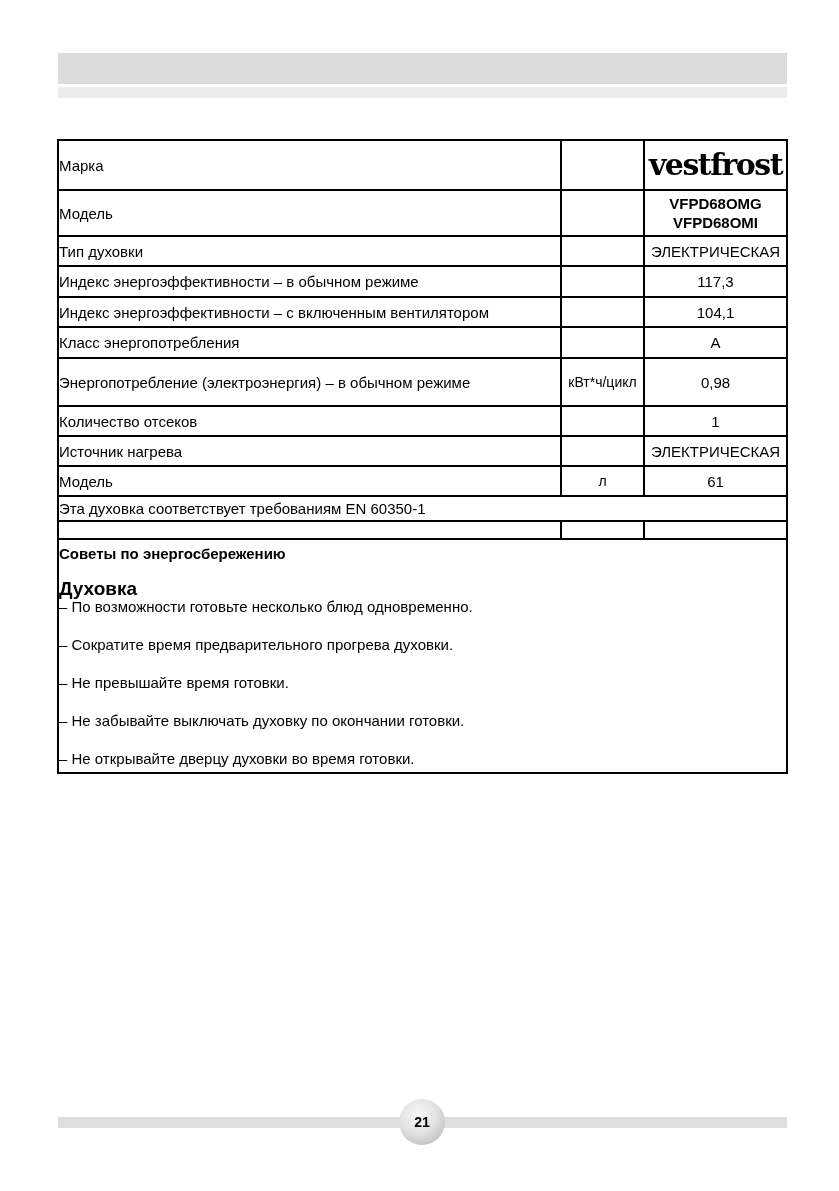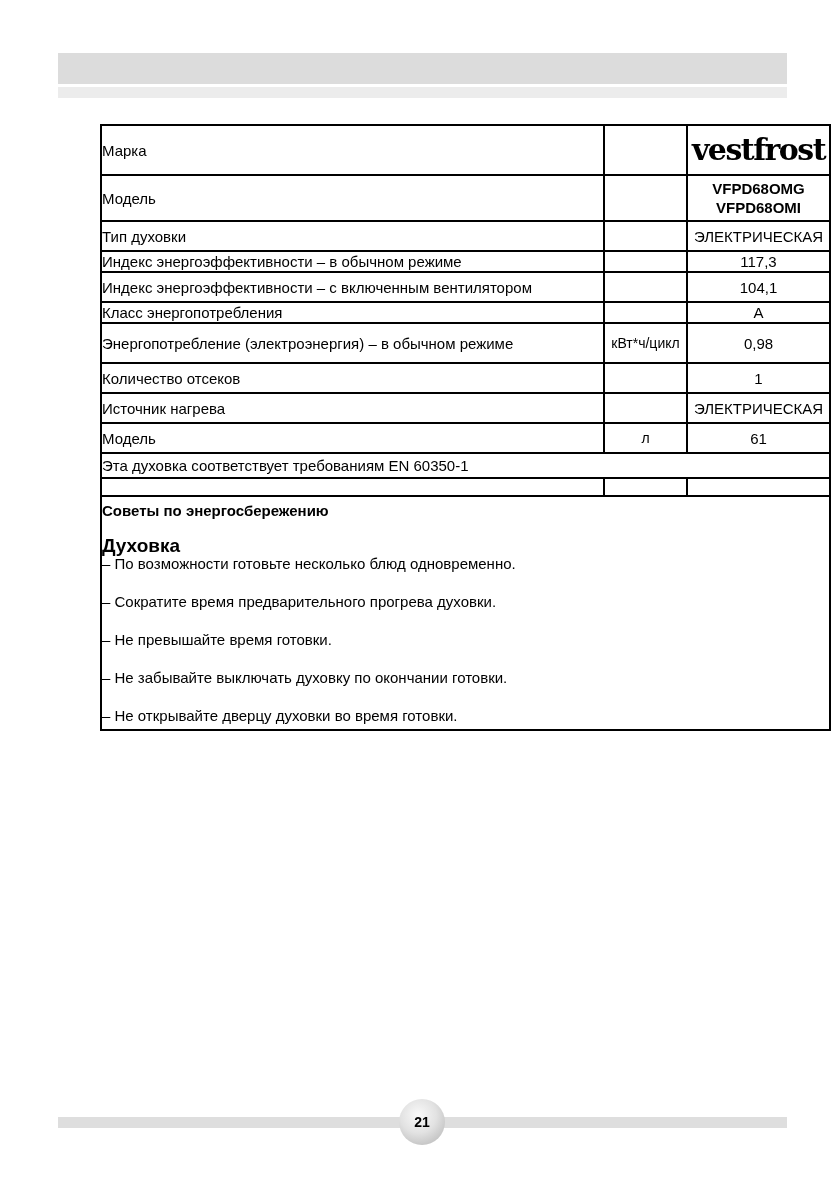--- a/index.html
+++ b/index.html
@@ -27,12 +27,11 @@
   }
   table.spec {
     position: absolute;
-    left: 57px; top: 124px;
+    left: 57px; top: 139px;
     width: 729px;
     border-collapse: collapse;
     table-layout: fixed;
     font-size: 15px;
-    margin-left: 43px;
   }
   table.spec col.c-label { width: 503px; }
   table.spec col.c-unit  { width: 83px; }

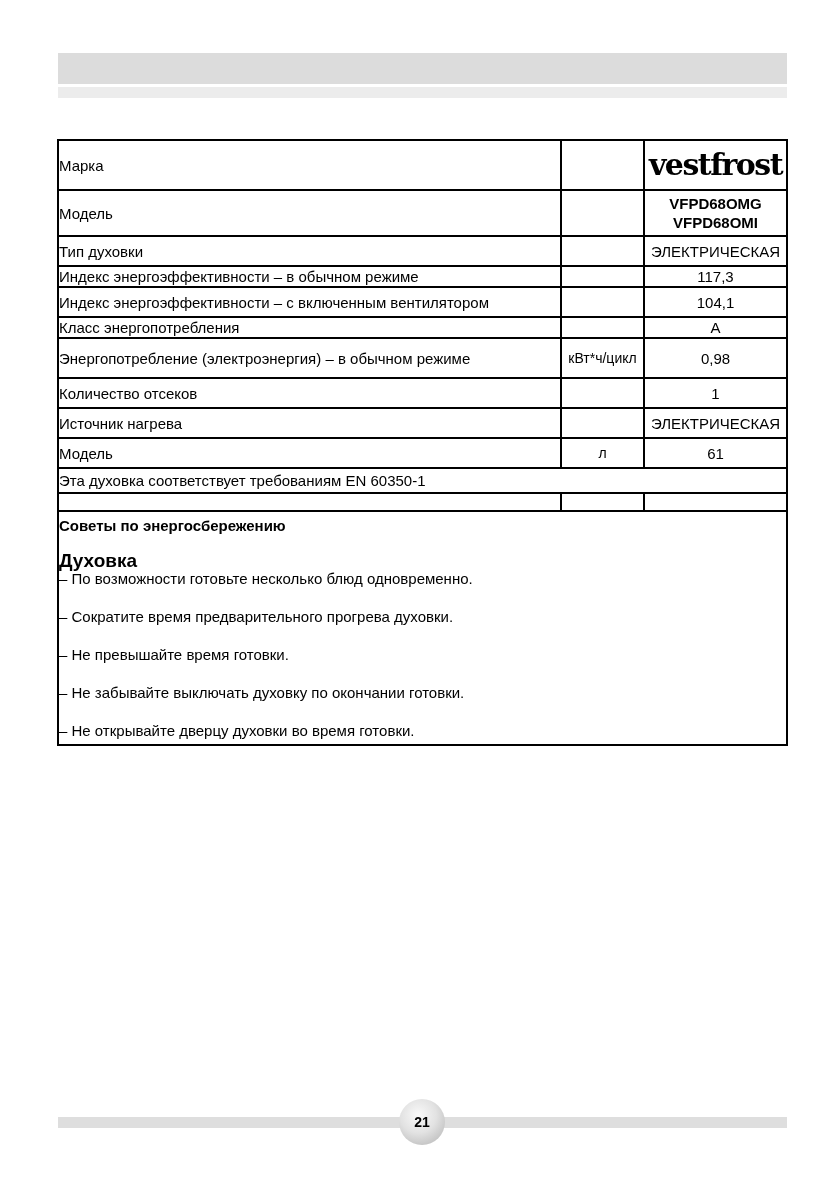--- a/index.html
+++ b/index.html
@@ -47,7 +47,7 @@
   .h50 { height: 50px; }
   .h46 { height: 46px; }
   .h30 { height: 30px; }
-  .h31 { height: 21px; }
+  .h31 { height: 31px; }
   .h32 { height: 40px; }
   .h25 { height: 25px; }
   .h18 { height: 18px; }

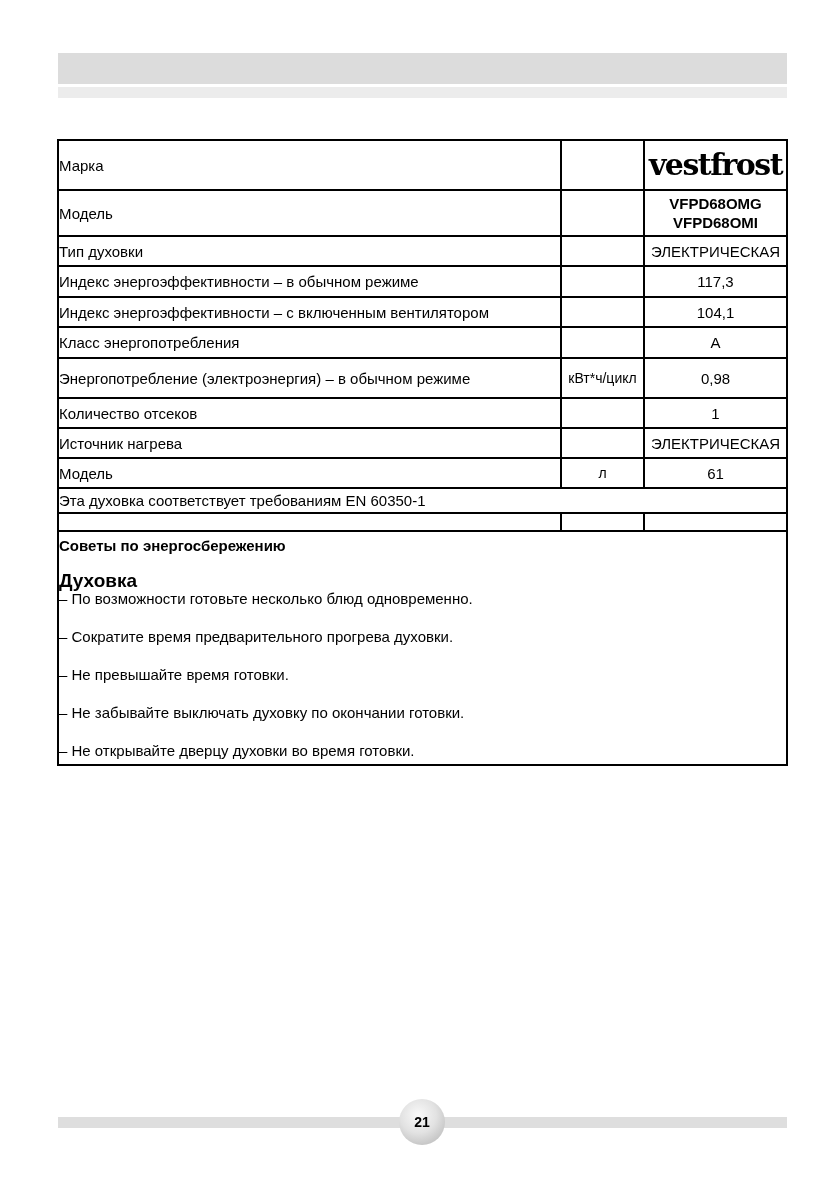--- a/index.html
+++ b/index.html
@@ -48,7 +48,7 @@
   .h46 { height: 46px; }
   .h30 { height: 30px; }
   .h31 { height: 31px; }
-  .h32 { height: 40px; }
+  .h32 { height: 48px; }
   .h25 { height: 25px; }
   .h18 { height: 18px; }
   .h234 { height: 234px; }

